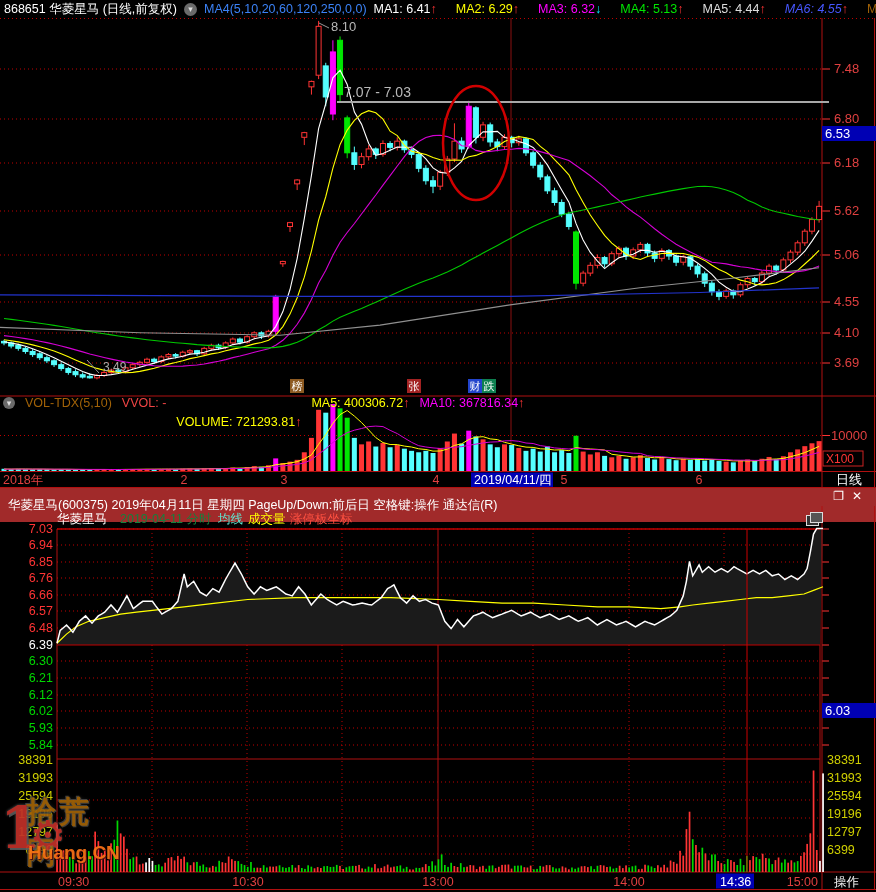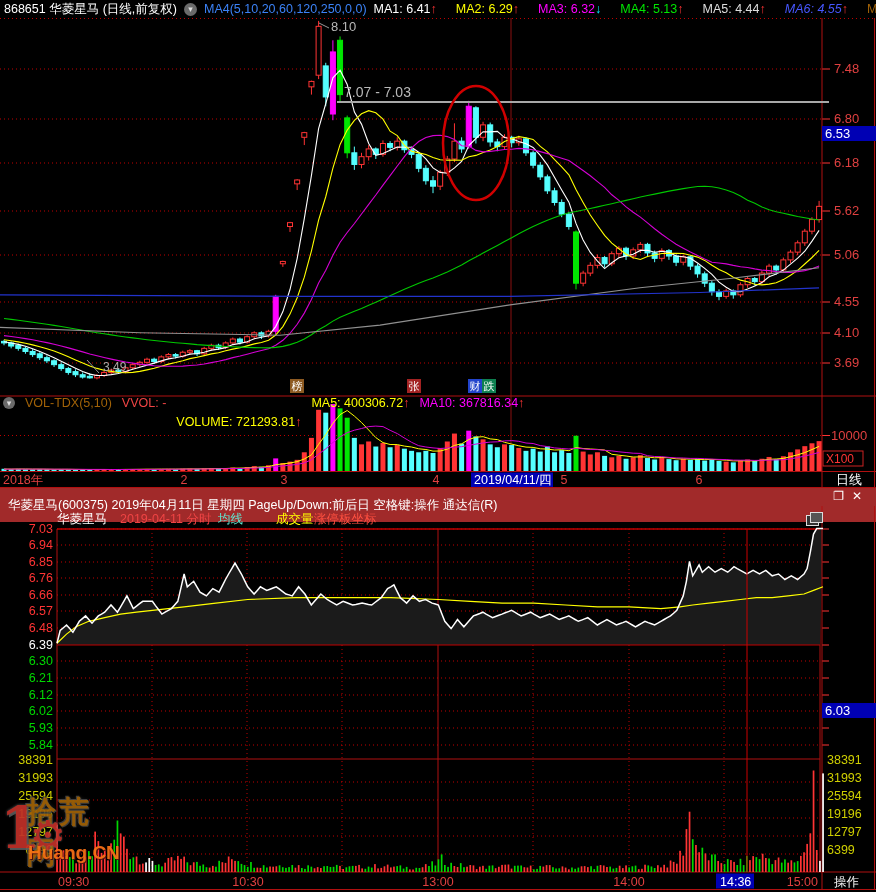--- a/index.html
+++ b/index.html
@@ -837,7 +837,7 @@
 
 <div id="intra-header">
       <span class="ih-item" style="left: 57px; color: rgb(255, 255, 255);">华菱星马</span>
-      <span class="ih-item" style="left: 120px; color: #ef4444;">2019-04-11 分时</span>
+      <span class="ih-item" style="left: 120px; color: #15803d;">2019-04-11 分时</span>
       <span class="ih-item" style="left: 218px; color: #5eead4;">均线</span>
       <span class="ih-item" style="left: 248px; color: rgb(255, 255, 0); margin-left: 28px;">成交量</span>
       <span class="ih-item" style="left: 290px; color: rgb(255, 80, 64); margin-left: 24px;">涨停板坐标</span>

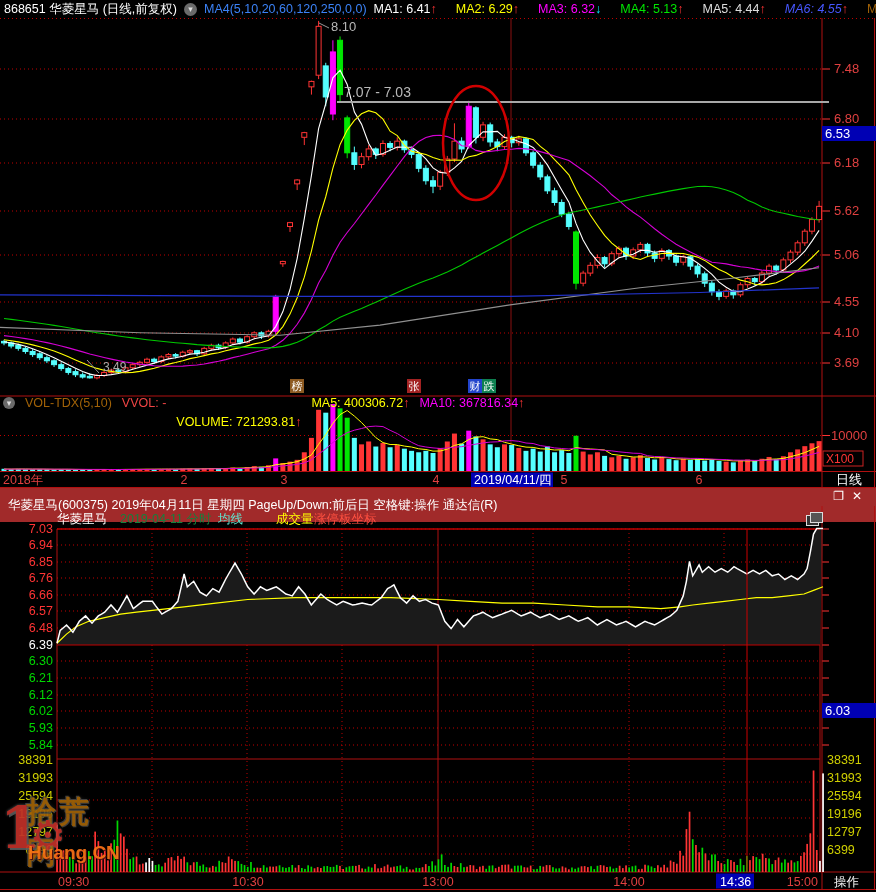--- a/index.html
+++ b/index.html
@@ -839,7 +839,7 @@
       <span class="ih-item" style="left: 57px; color: rgb(255, 255, 255);">华菱星马</span>
       <span class="ih-item" style="left: 120px; color: #15803d;">2019-04-11 分时</span>
       <span class="ih-item" style="left: 218px; color: #5eead4;">均线</span>
-      <span class="ih-item" style="left: 248px; color: rgb(255, 255, 0); margin-left: 28px;">成交量</span>
+      <span class="ih-item" style="left: 248px; color: rgb(255, 255, 0);">成交量</span>
       <span class="ih-item" style="left: 290px; color: rgb(255, 80, 64); margin-left: 24px;">涨停板坐标</span>
     </div>
 <div class="winicon"></div>

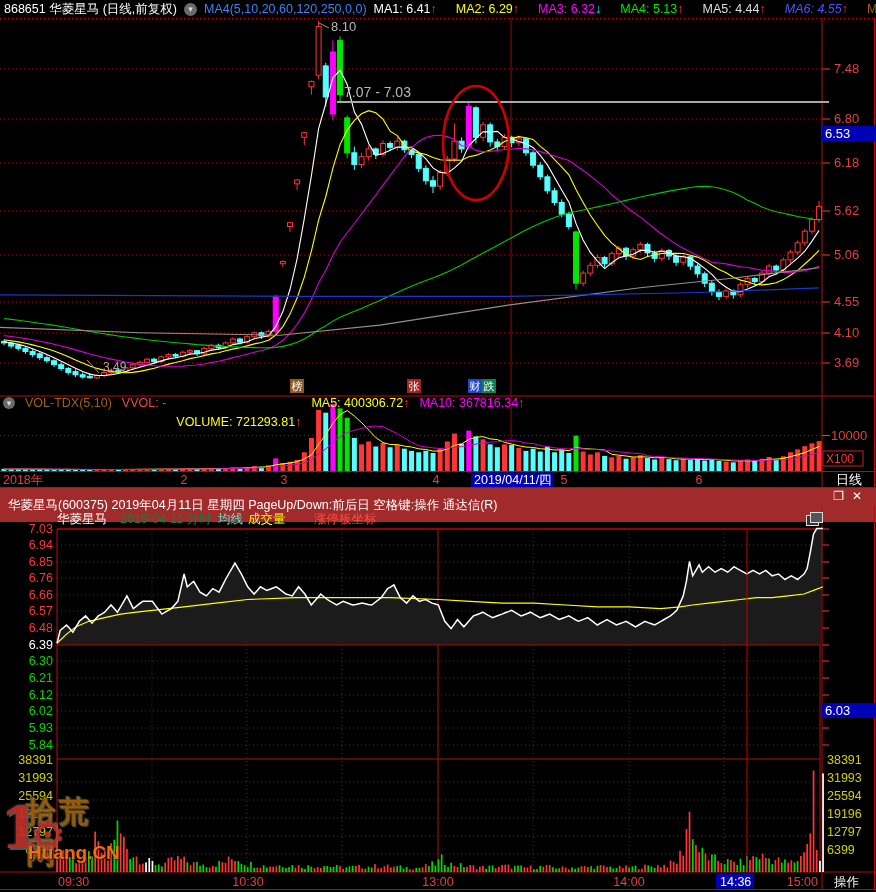--- a/index.html
+++ b/index.html
@@ -840,7 +840,7 @@
       <span class="ih-item" style="left: 120px; color: #15803d;">2019-04-11 分时</span>
       <span class="ih-item" style="left: 218px; color: #5eead4;">均线</span>
       <span class="ih-item" style="left: 248px; color: rgb(255, 255, 0);">成交量</span>
-      <span class="ih-item" style="left: 290px; color: rgb(255, 80, 64); margin-left: 24px;">涨停板坐标</span>
+      <span class="ih-item" style="left: 290px; color: rgb(255, 80, 64);">涨停板坐标</span>
     </div>
 <div class="winicon"></div>
 

